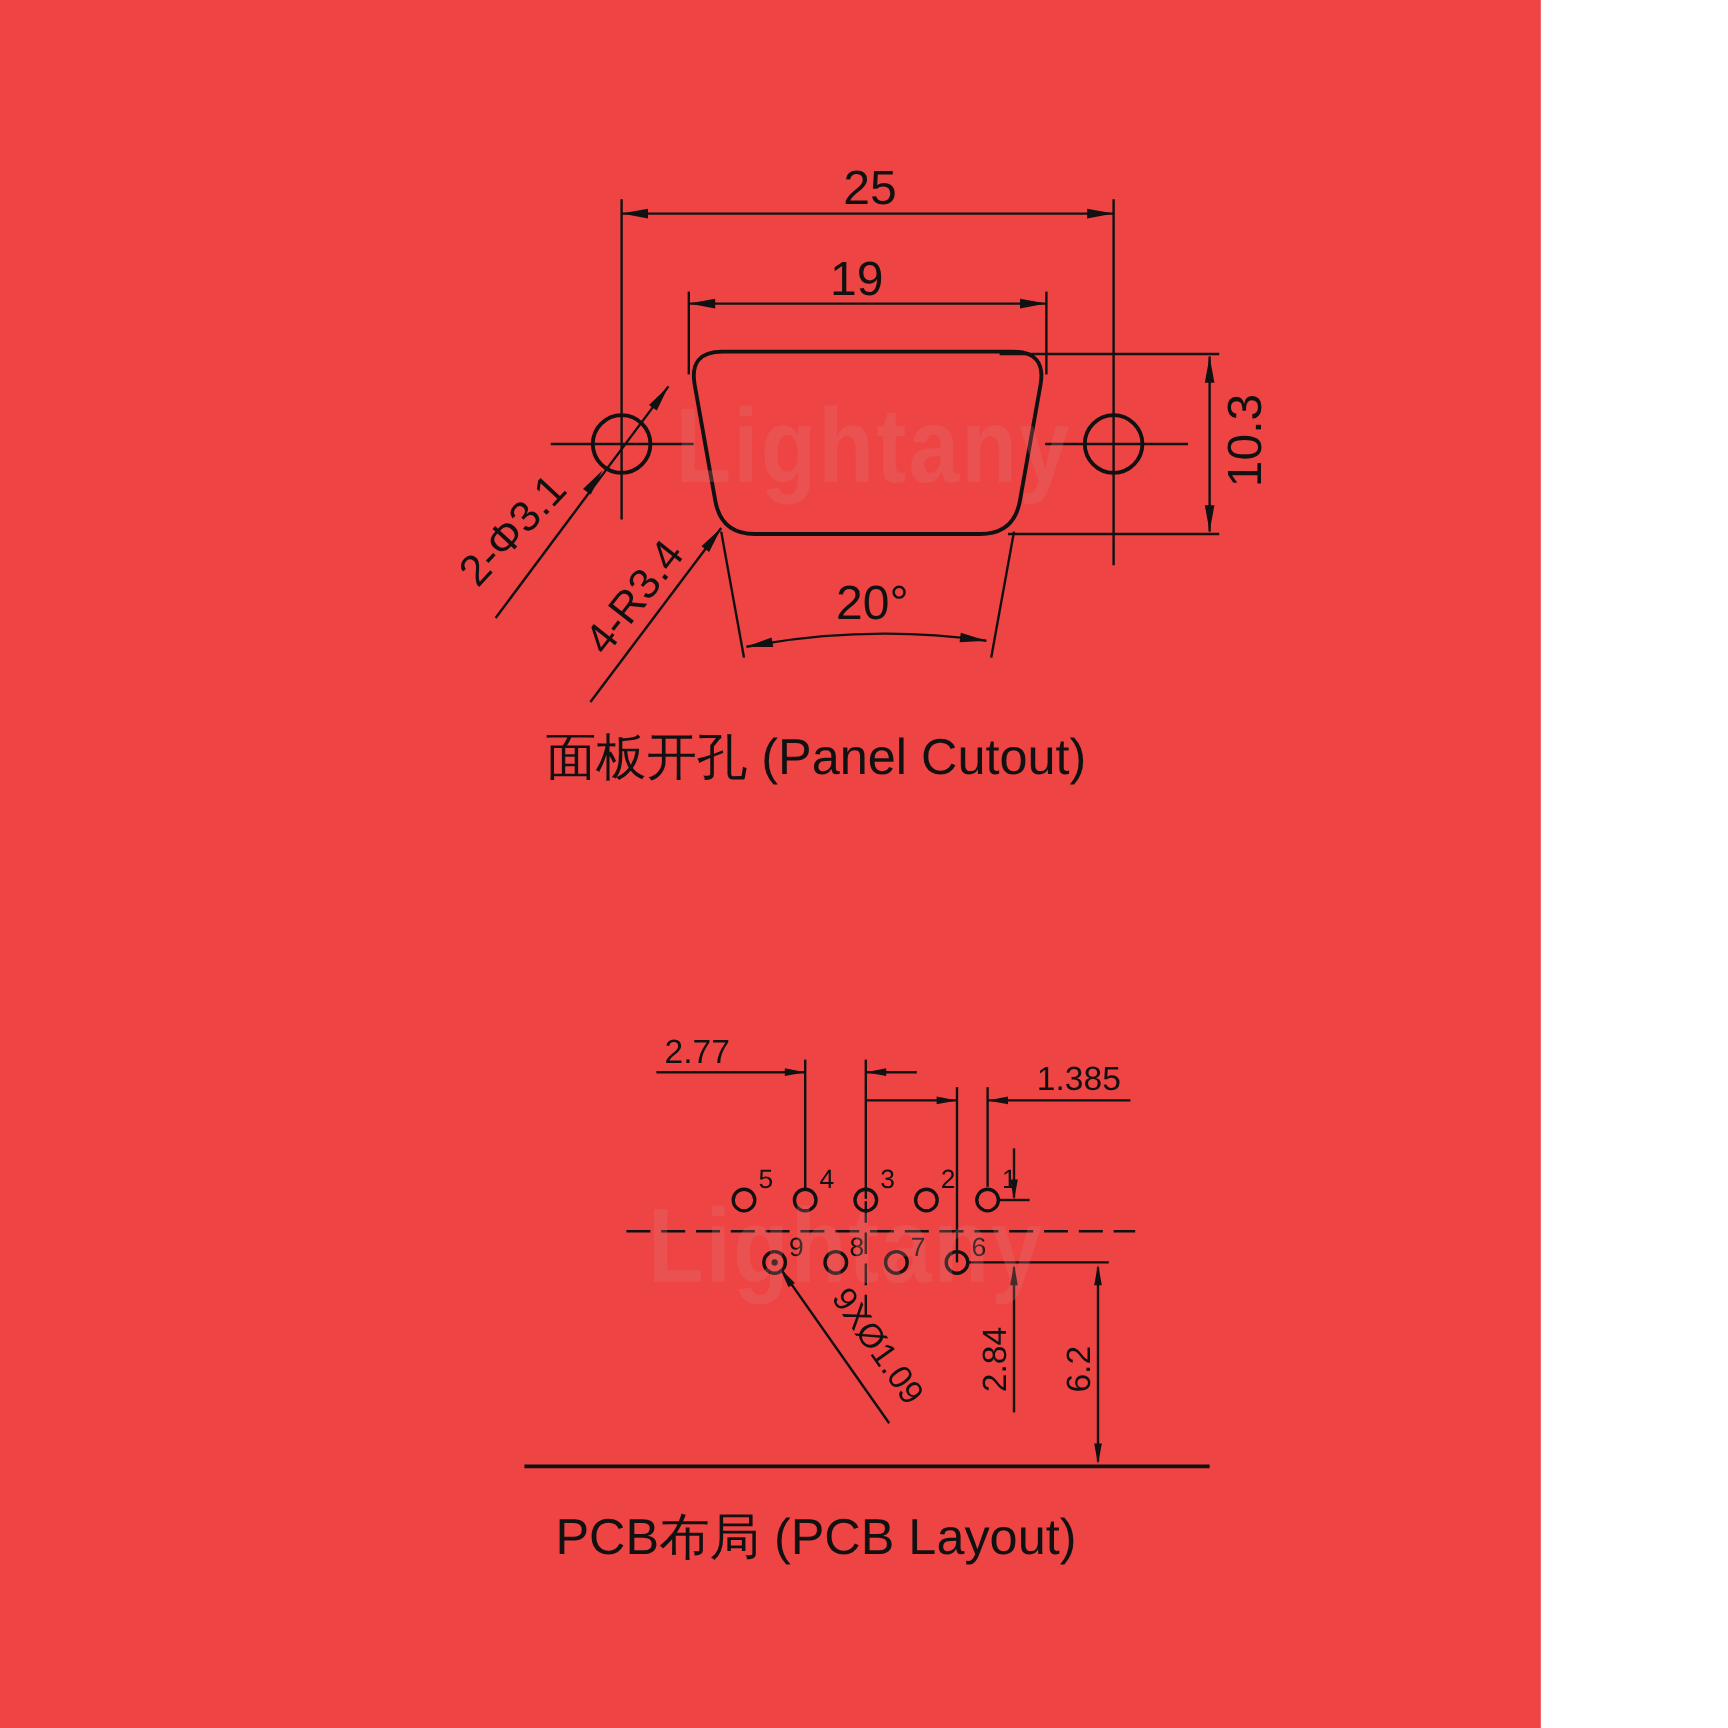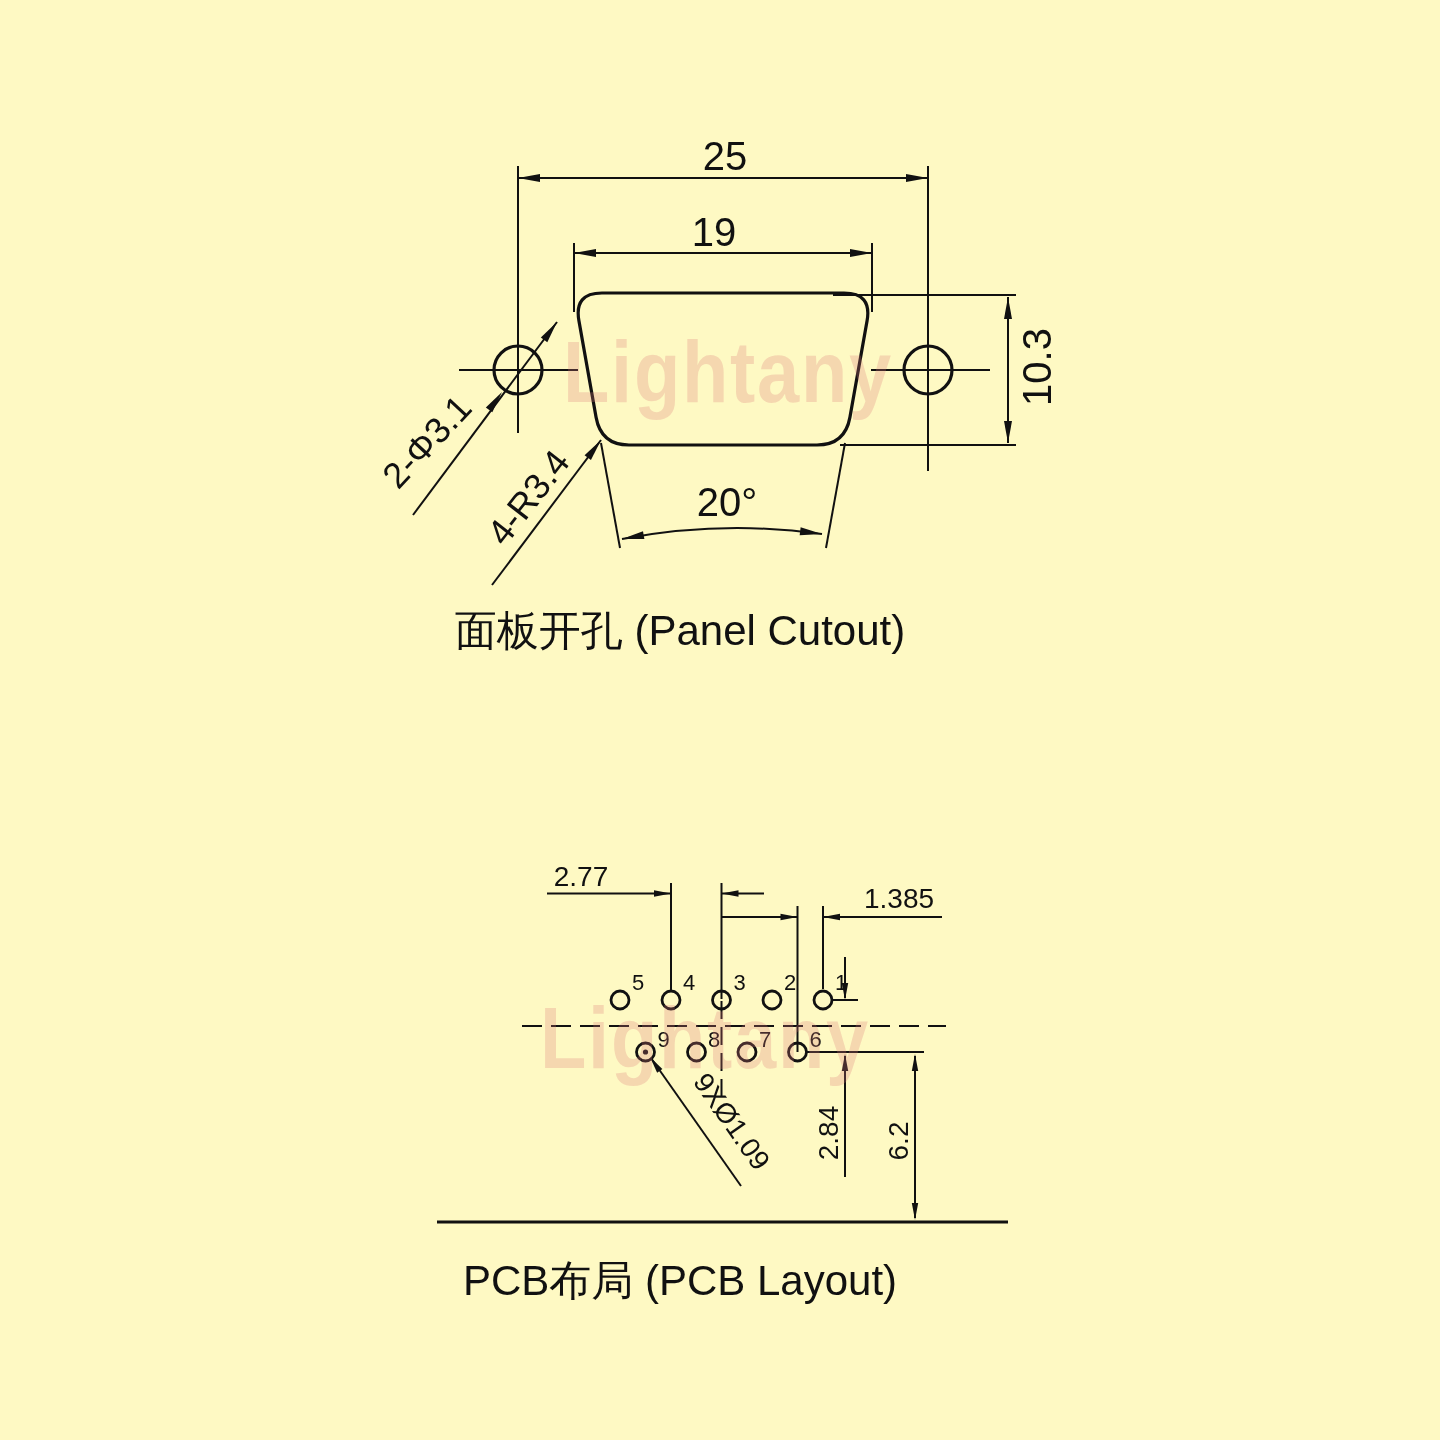--- a/index.html
+++ b/index.html
@@ -3,7 +3,7 @@
 <meta charset="utf-8">
 <style>
   html,body{margin:0;padding:0;background:#ffffff;}
-  .page{width:1440px;height:1440px;position:relative;background:#fef9c3;overflow:hidden;text-align:right;}
+  .page{width:1284px;height:1440px;position:relative;background:#ef4444;overflow:hidden;text-align:right;}
   svg{display:block;}
   text{font-family:"Liberation Sans","DejaVu Sans",sans-serif;fill:#111;}
   .dimtxt-lg{font-size:40px;}

